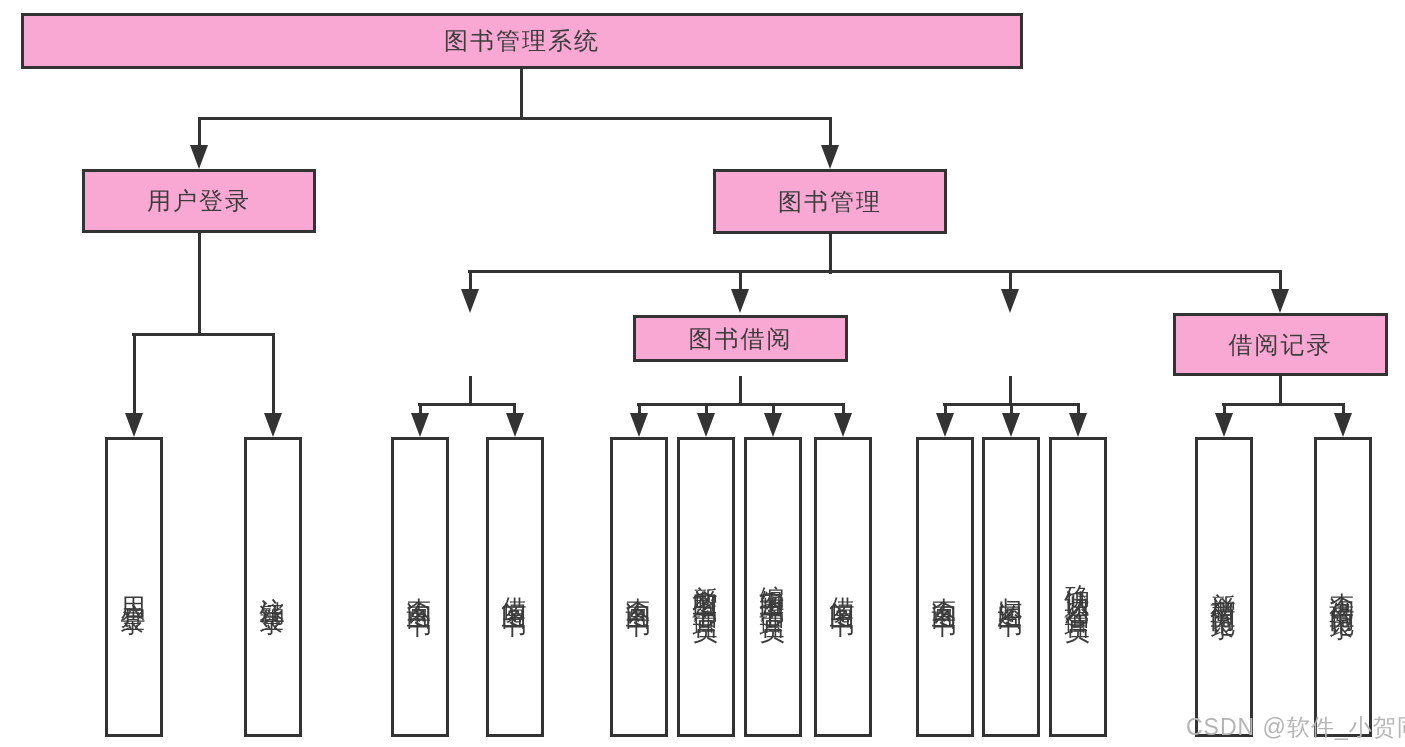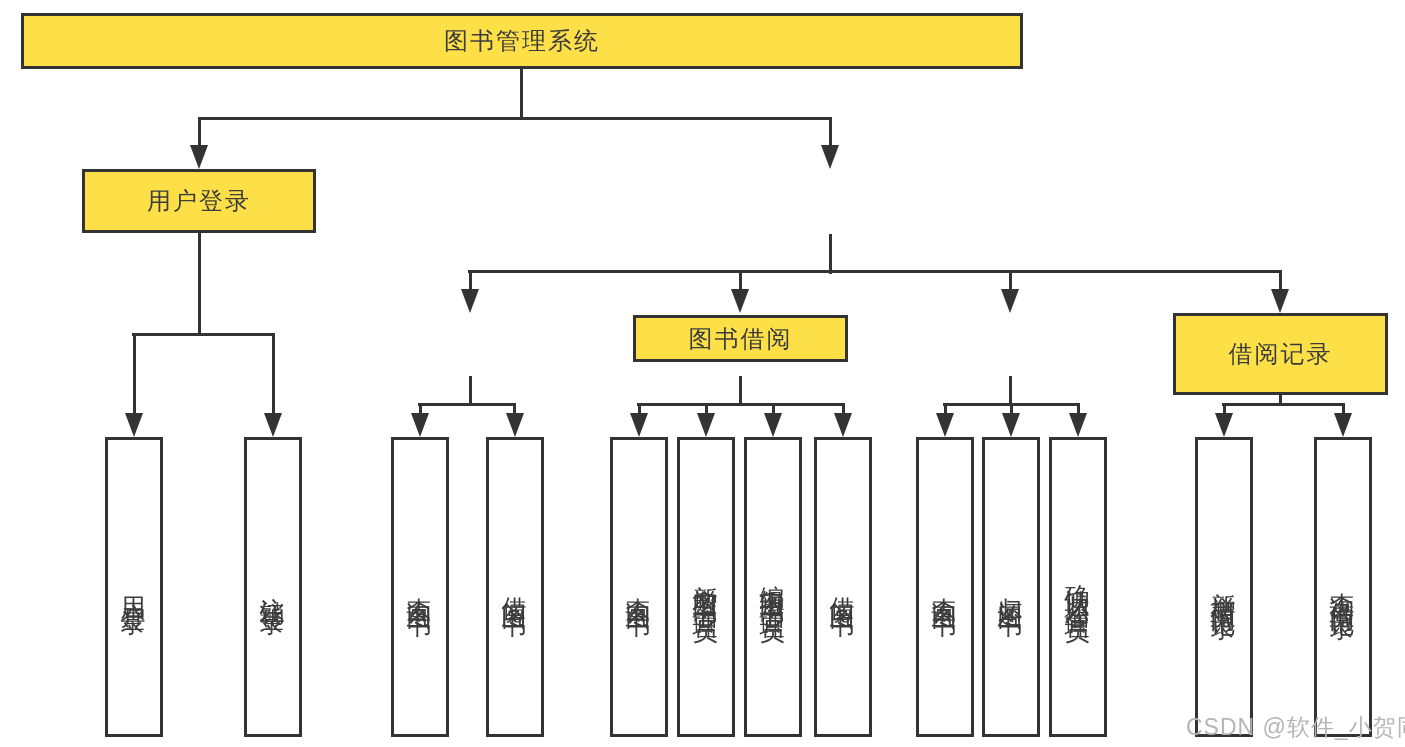--- a/index.html
+++ b/index.html
@@ -13,7 +13,7 @@
   }
   .hbox{
     position:absolute;box-sizing:border-box;
-    border:3px solid #333333;background:#fde047;
+    border:3px solid #333333;background:#f9a8d4;
     display:flex;align-items:center;justify-content:center;
     font-size:24px;letter-spacing:2px;color:#3c3c3c;
   }

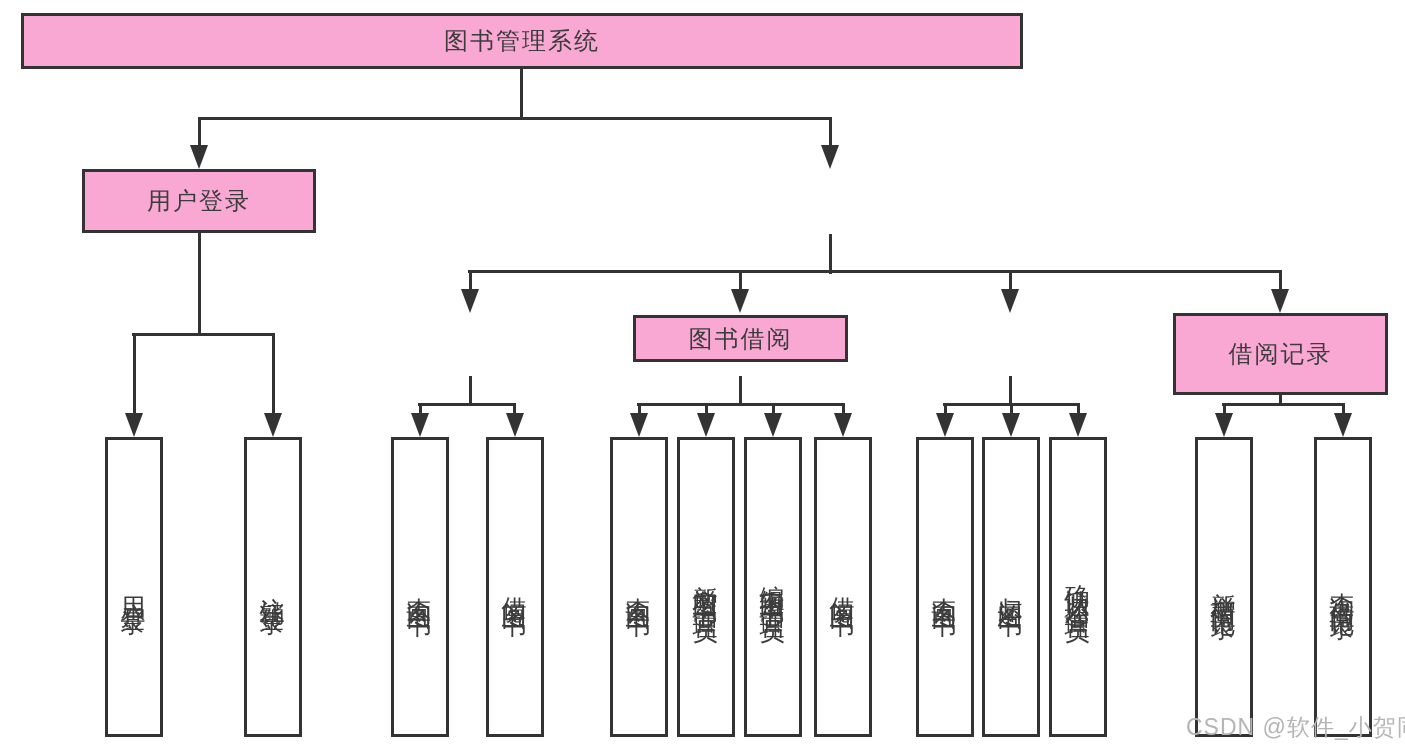--- a/index.html
+++ b/index.html
@@ -112,6 +112,9 @@
     <span>用户登录</span>
   </div>
 
+  <div class="hbox" style="left:713px;top:169px;width:234px;height:65px">
+    <span>图书管理</span>
+  </div>
 
 
   <div class="hbox" style="left:633px;top:315px;width:215px;height:47px">

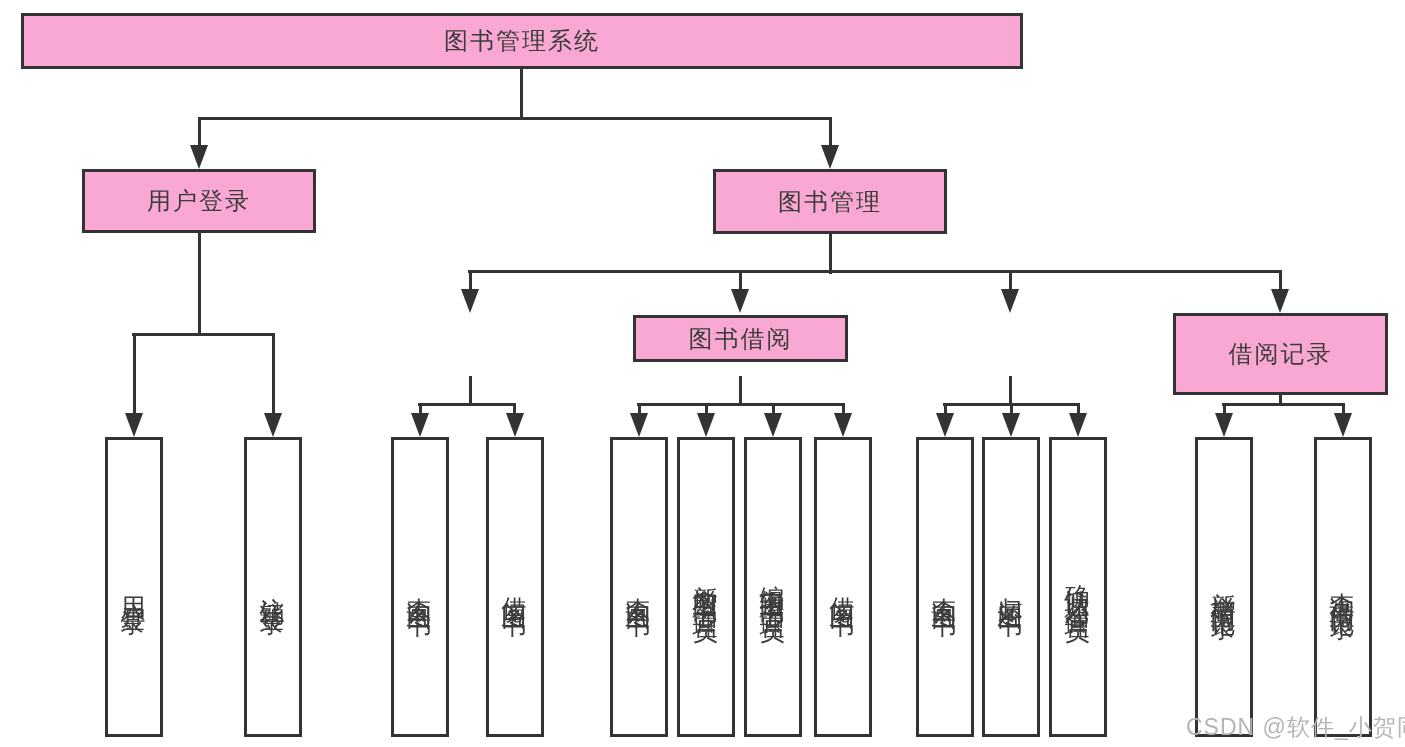--- a/index.html
+++ b/index.html
@@ -122,7 +122,7 @@
   </div>
 
 
-  <div class="hbox" style="left:1173px;top:313px;width:215px;height:82px">
+  <div class="hbox" style="left:1173px;top:313px;width:215px;height:63px">
     <span>借阅记录</span>
   </div>
 

